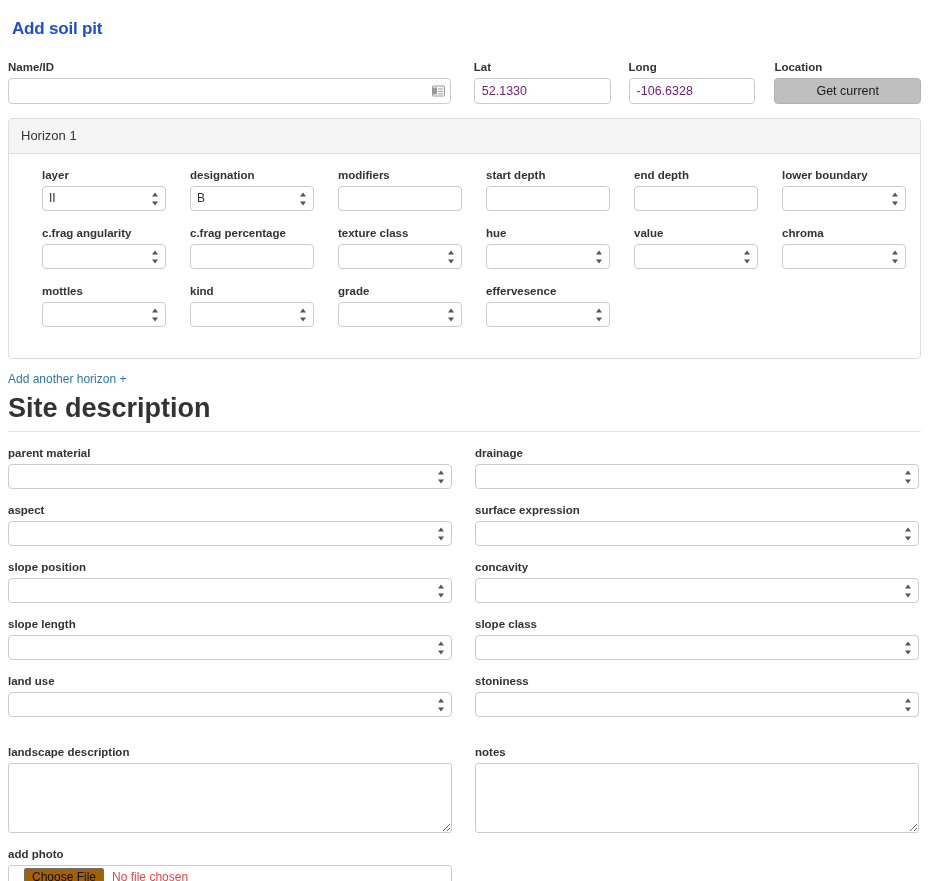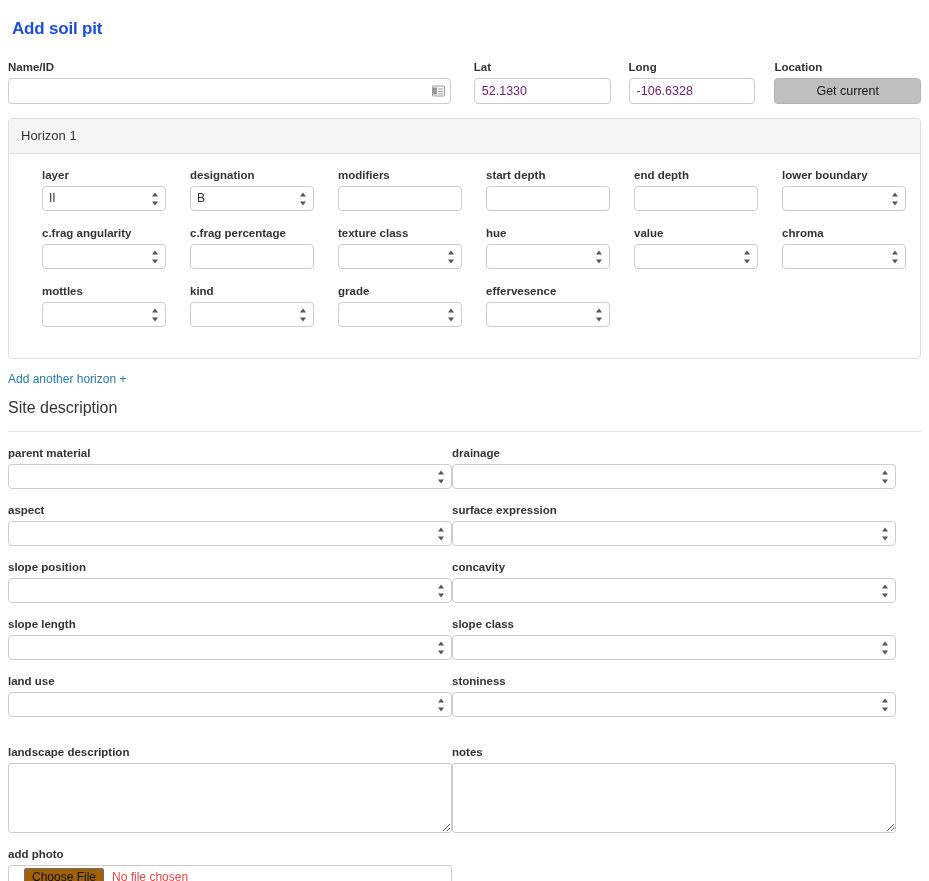--- a/index.html
+++ b/index.html
@@ -34,8 +34,8 @@
     line-height: 30px;
   }
   h2.section-title {
-    font-size: 16px;
-    font-weight: normal;
+    font-size: 27px;
+    font-weight: bold;
     color: #333333;
     margin: 0;
     padding: 8px 0 0 8px;

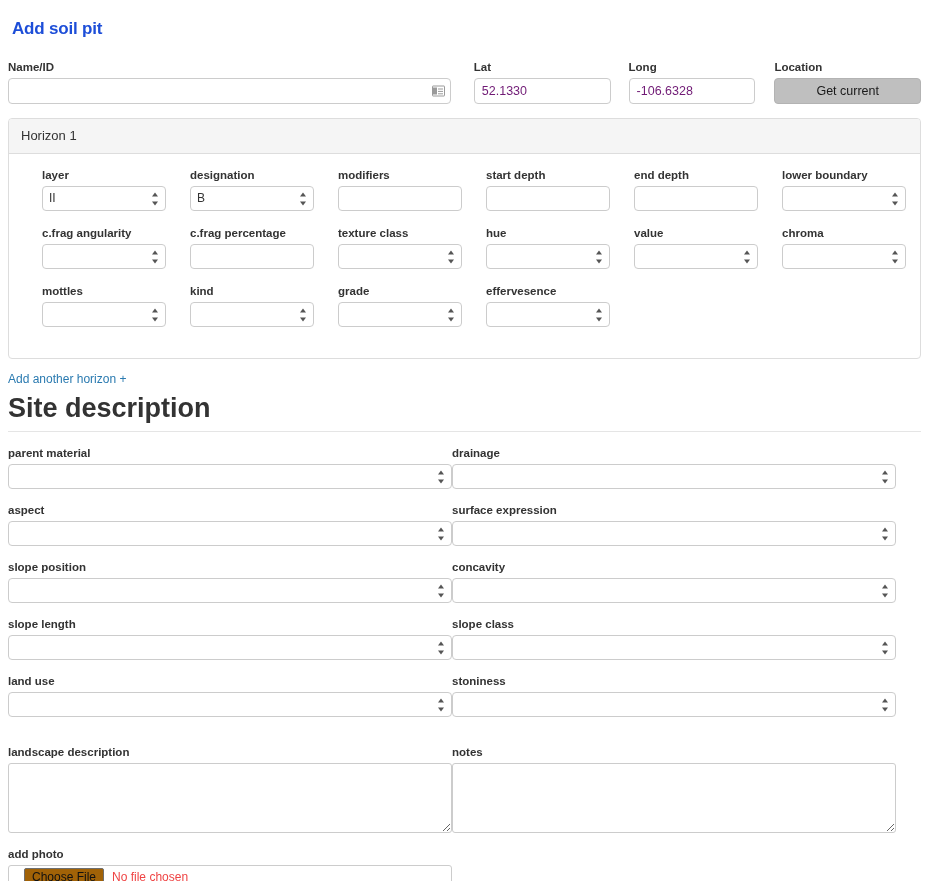--- a/index.html
+++ b/index.html
@@ -234,6 +234,7 @@
   .sdwrap {
     padding: 14px 8px 0 8px;
     display: flex;
+    gap: 23px;
   }
   .sdcol { width: 444px; }
   .sdcol .field { margin-bottom: 14px; }

